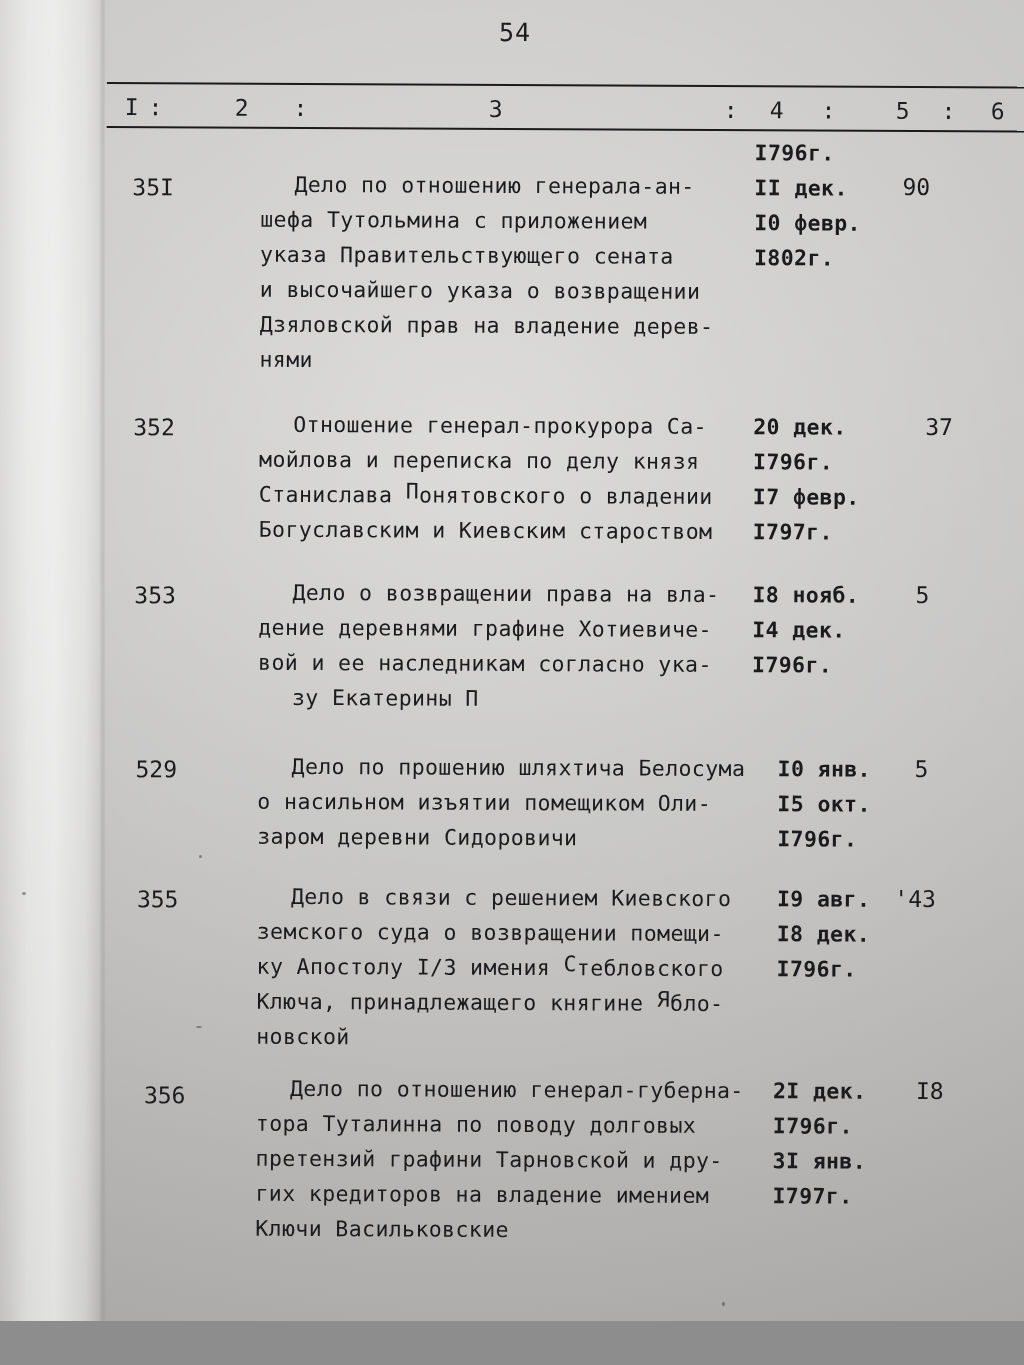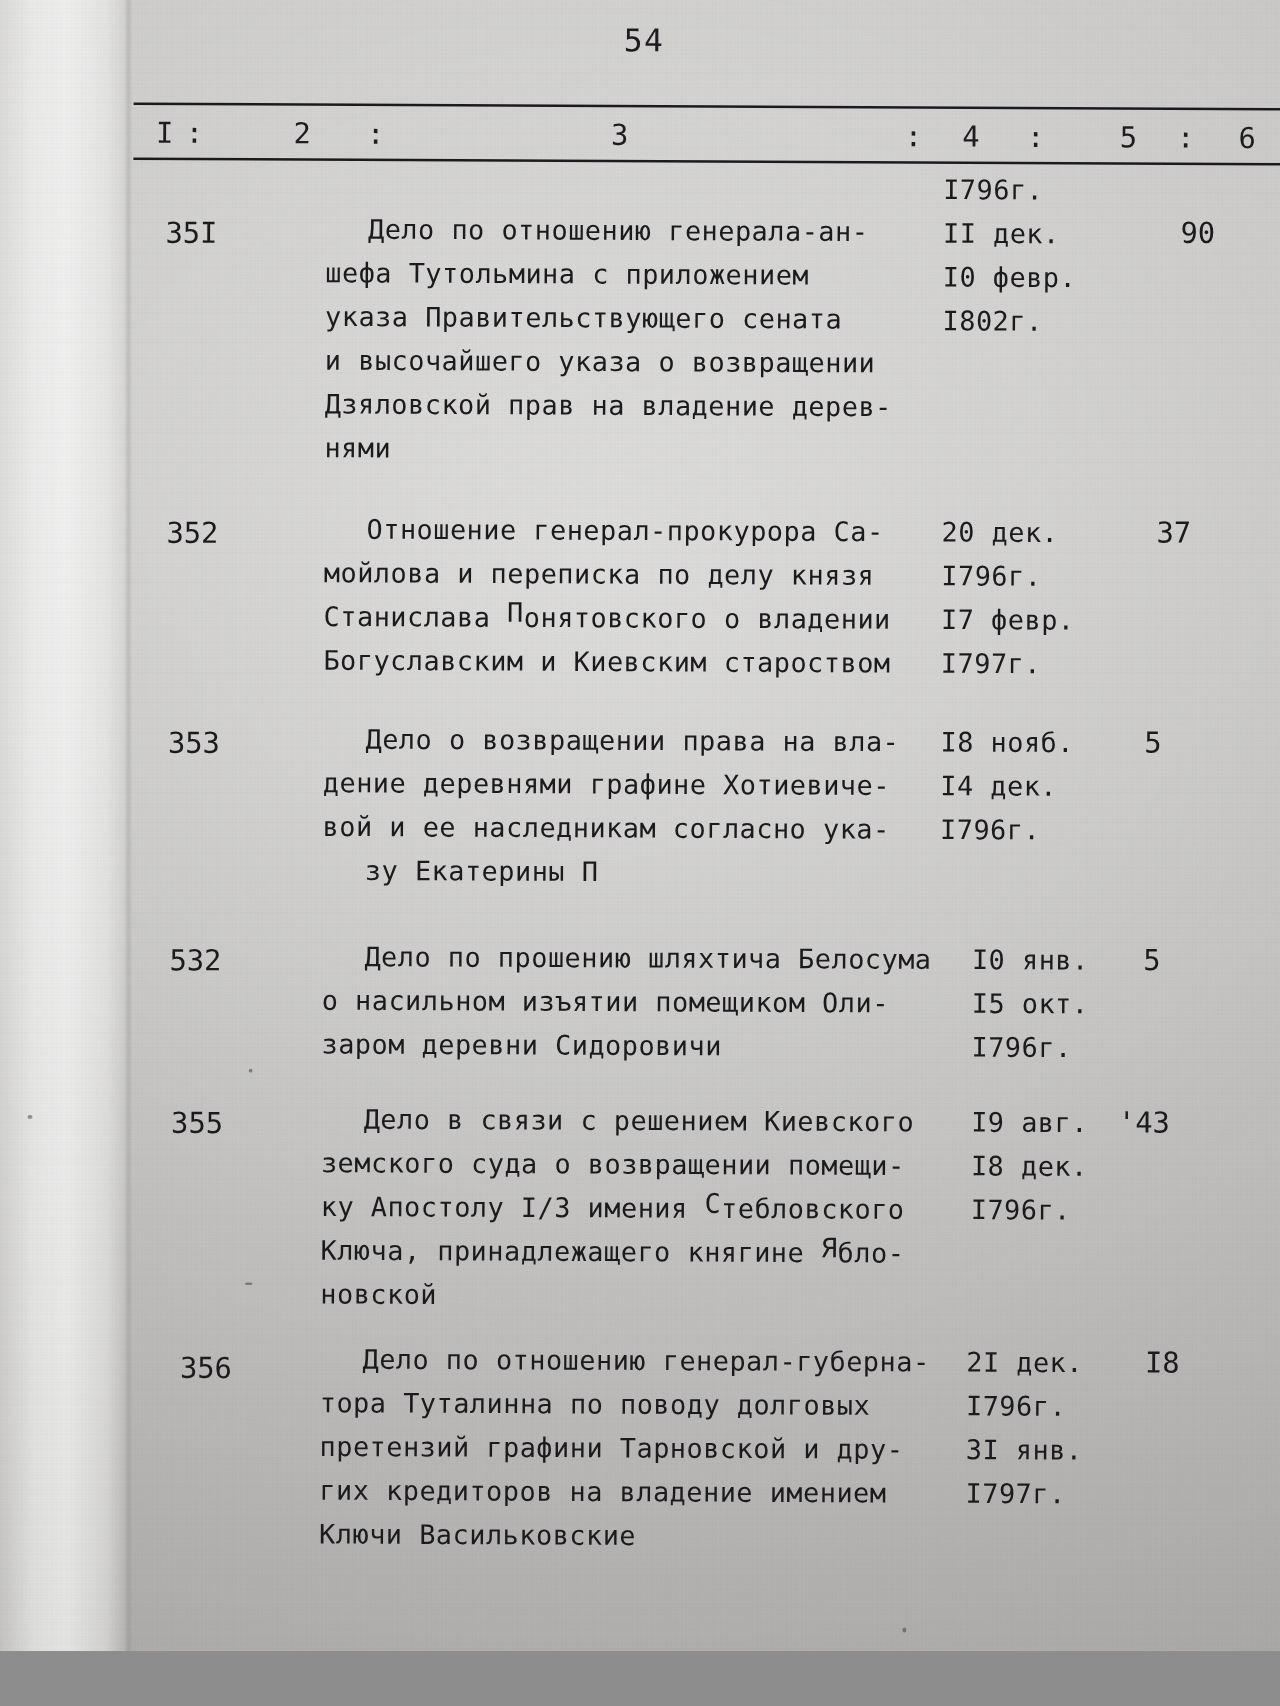--- a/index.html
+++ b/index.html
@@ -129,6 +129,7 @@
     letter-spacing: 0.4px;
     white-space: pre;
     color: #1b1b1e;
+    font-weight: bold;
   }
   .cell-count {
     position: absolute;

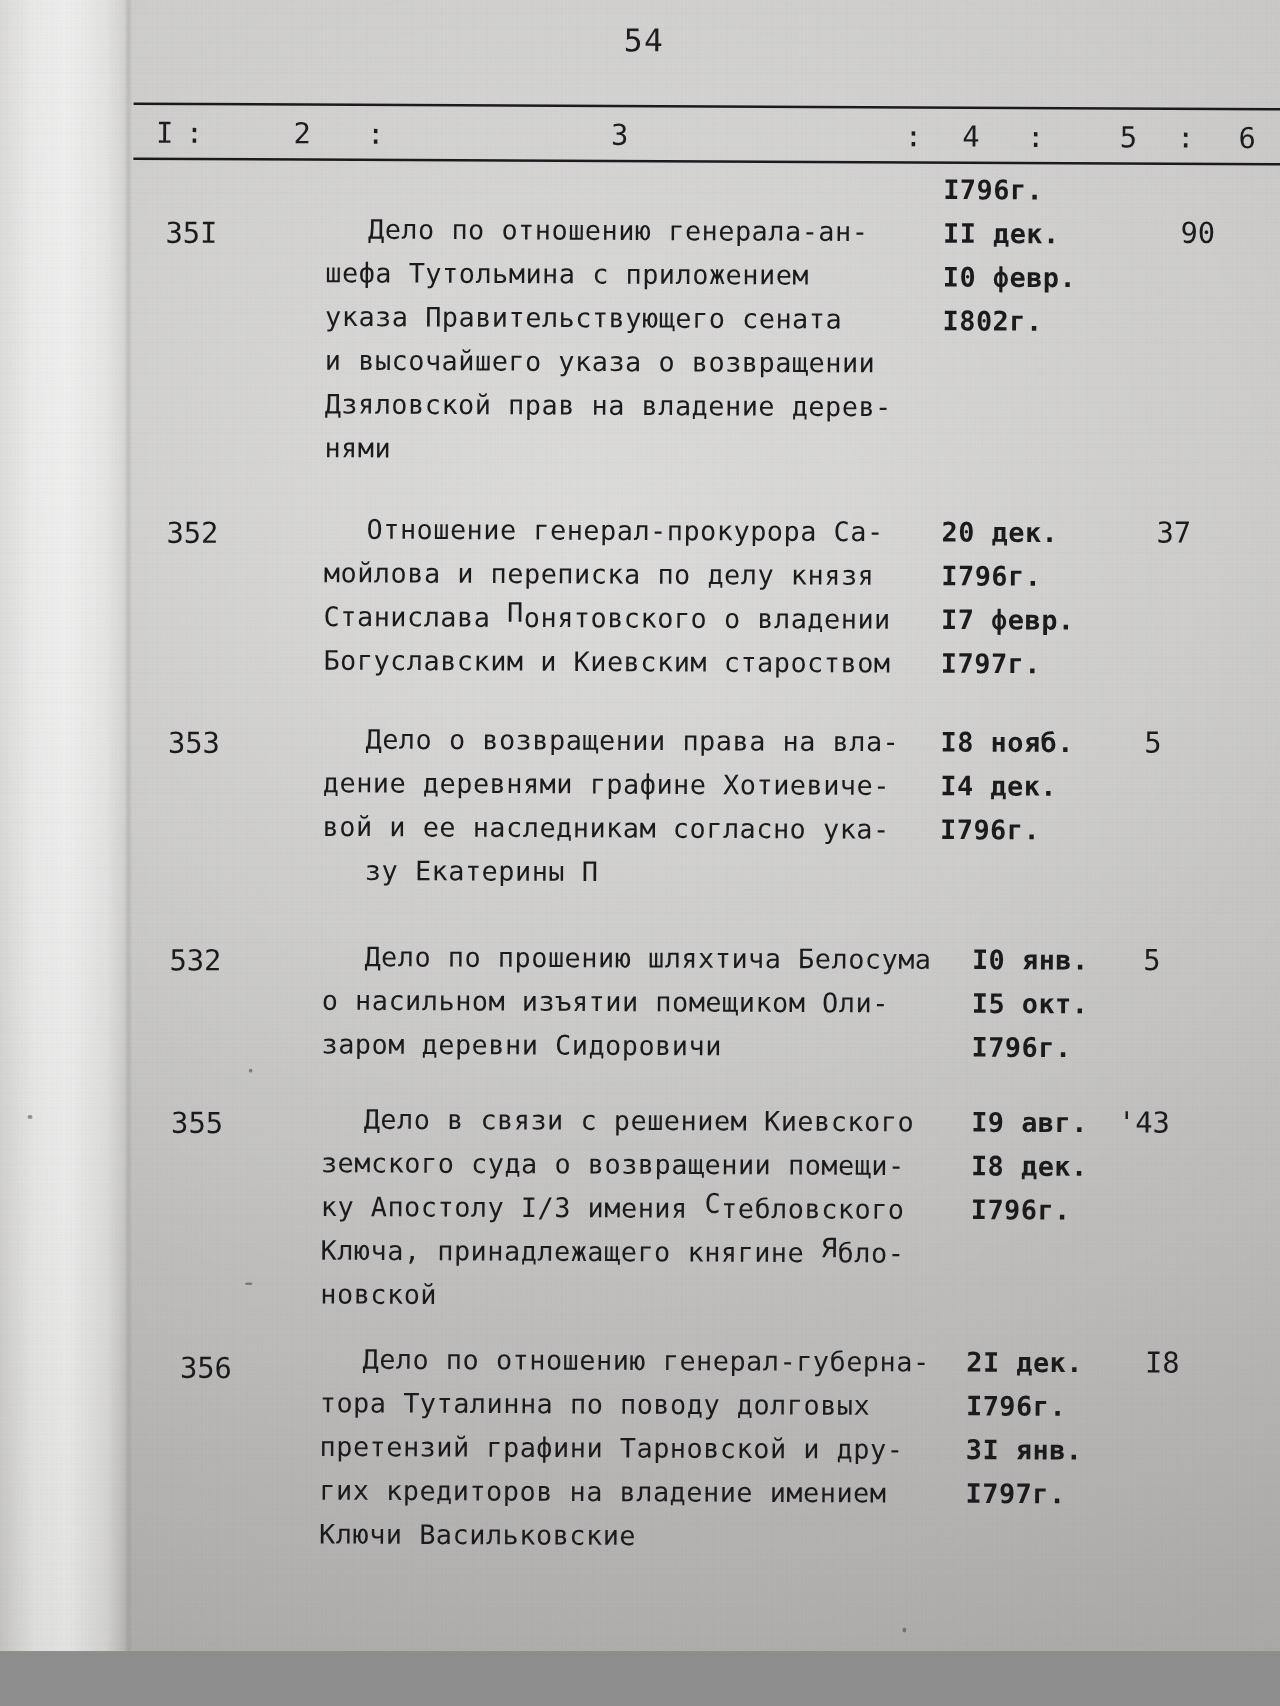--- a/index.html
+++ b/index.html
@@ -203,7 +203,7 @@
 <span>II дек.</span>
 <span>I0 февр.</span>
 <span>I802г.</span></div>
-      <div class="cell-count" style="top:0px;margin-left:42px;">90</div>
+      <div class="cell-count" style="top:0px;">90</div>
     </div>
 
     <div class="row" style="top:408px;">

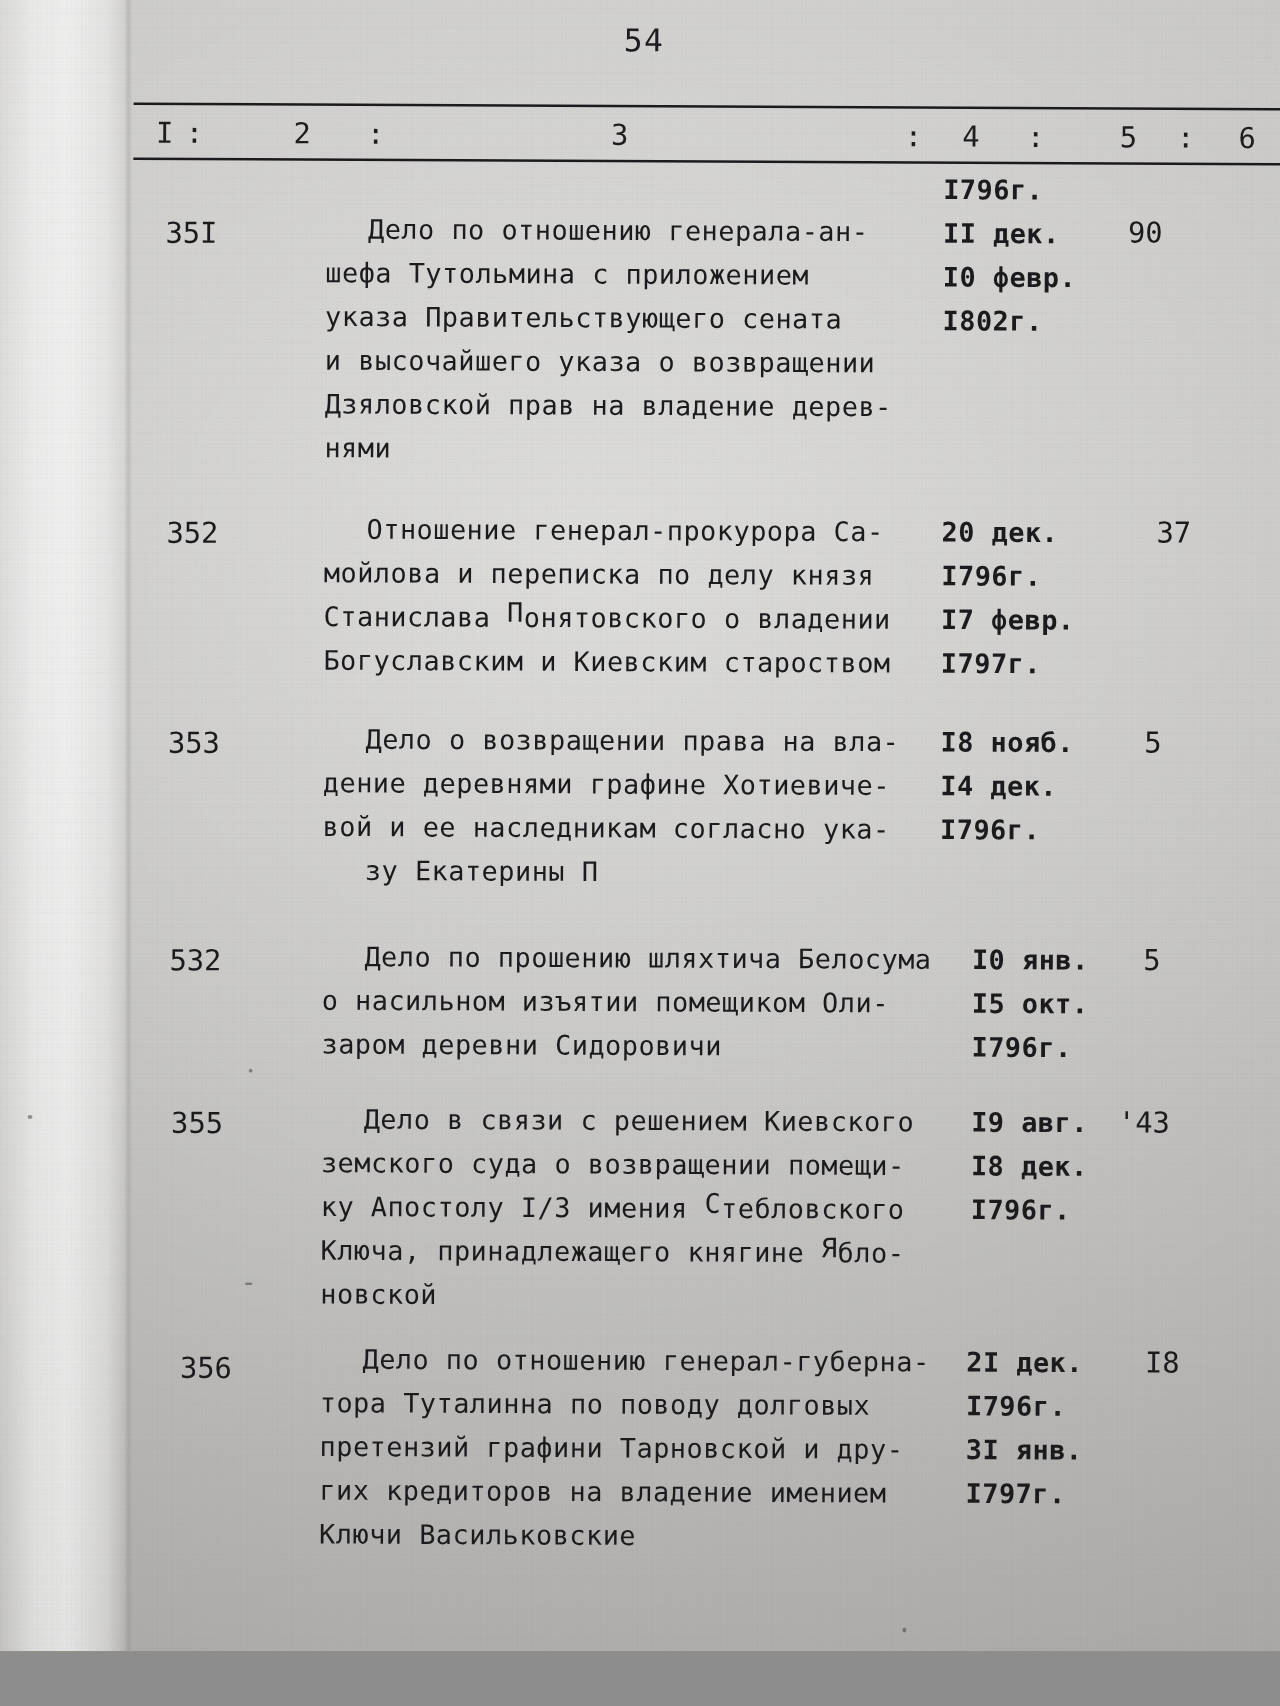--- a/index.html
+++ b/index.html
@@ -232,7 +232,7 @@
     </div>
 
     <div class="row" style="top:750px;">
-      <div class="cell-num" style="left:136px; top:8px;">532</div>
+      <div class="cell-num" style="left:136px; top:8px;">529</div>
       <div class="cell-desc" style="top:0px;"><span class="indent">Дело по прошению шляхтича Белосума</span>
 <span>о насильном изъятии помещиком Оли-</span>
 <span>заром деревни Сидоровичи</span></div>

